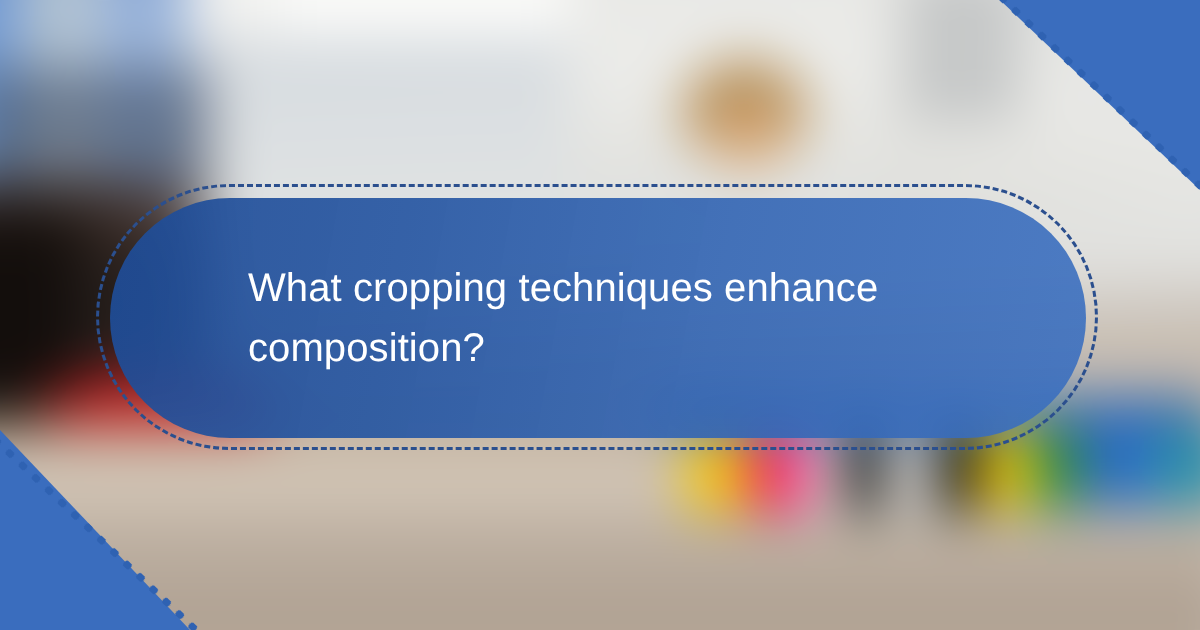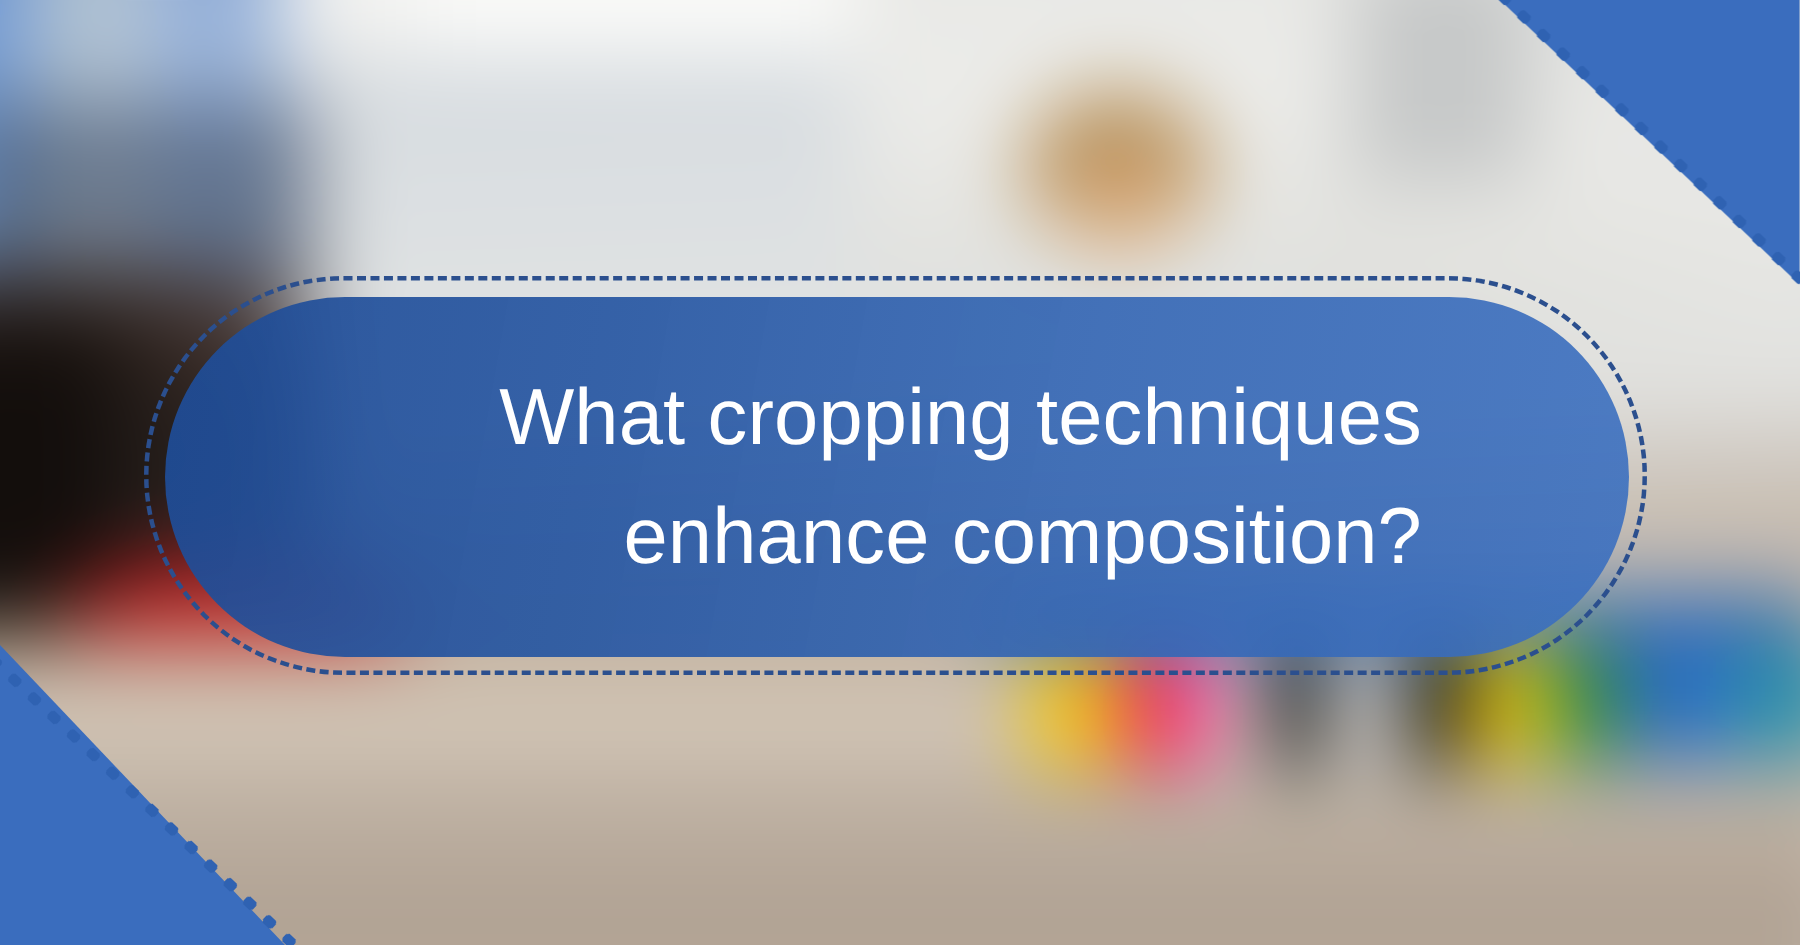--- a/index.html
+++ b/index.html
@@ -238,9 +238,9 @@
   }
   .card-text {
     width: 700px;
-    text-align: right;
+    text-align: left;
     color: #ffffff;
-    font-size: 53px;
+    font-size: 40px;
     line-height: 1.5;
     font-weight: 400;
     letter-spacing: .1px;

